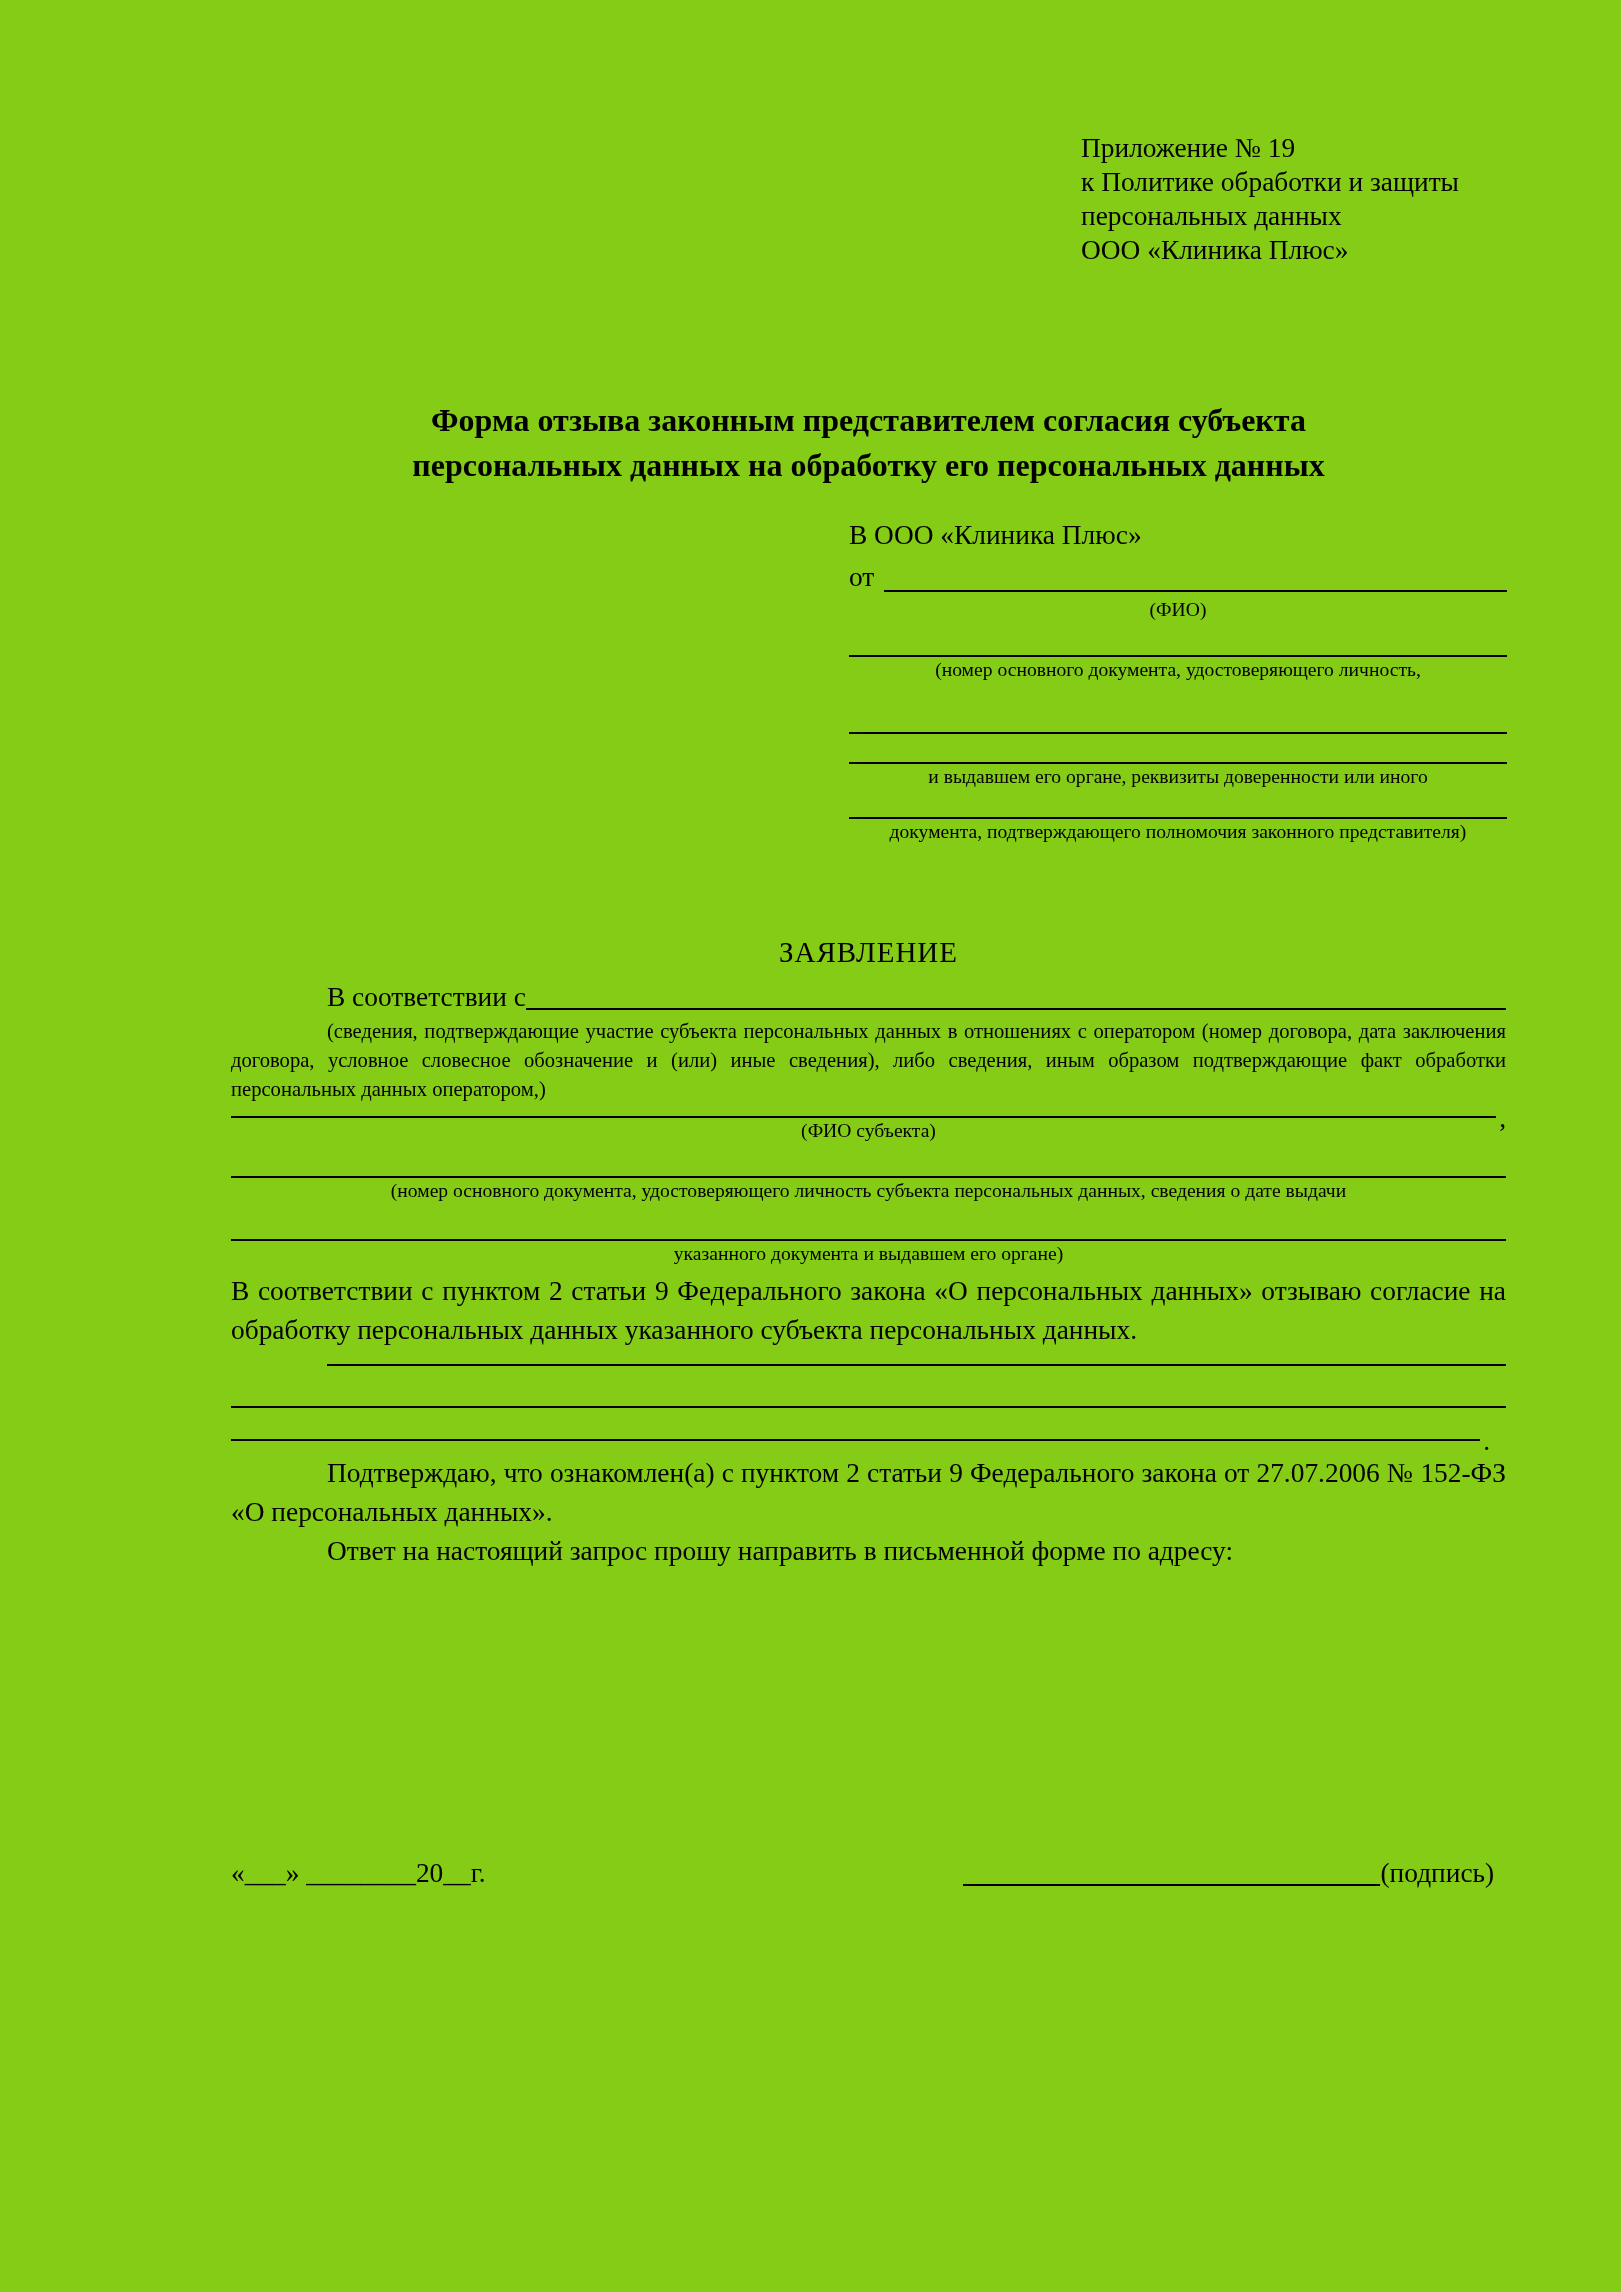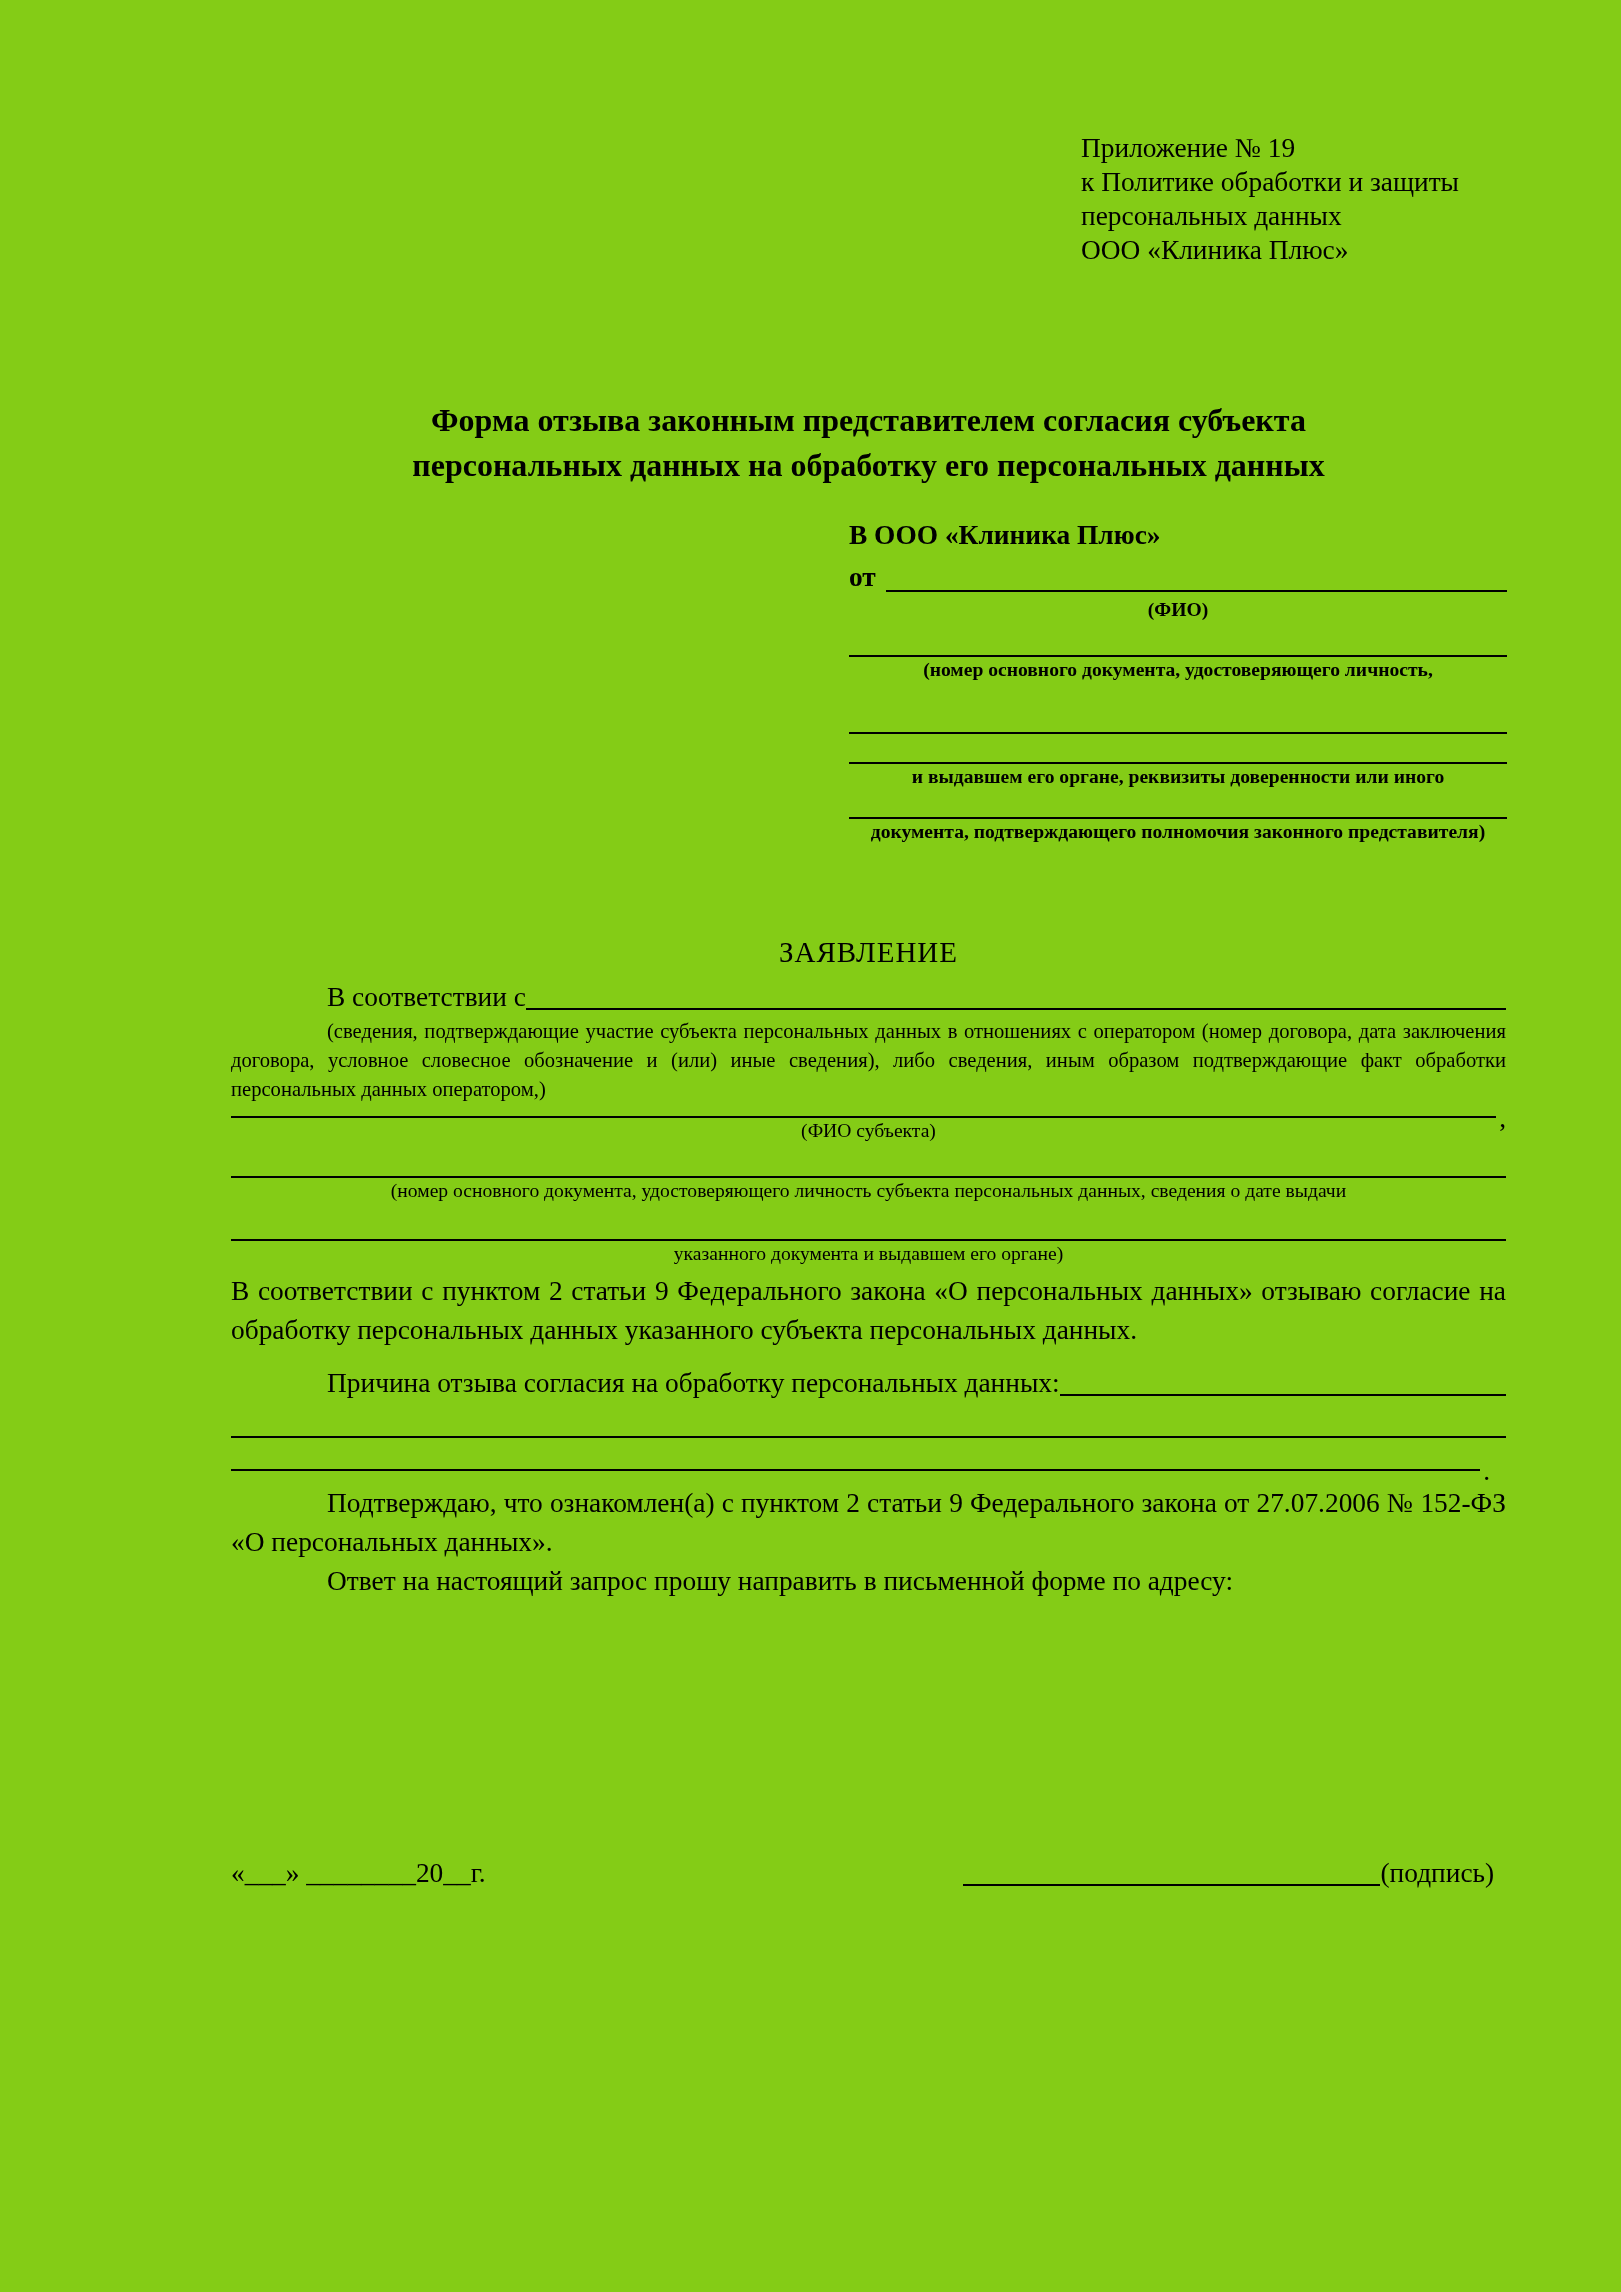--- a/index.html
+++ b/index.html
@@ -22,7 +22,7 @@
     text-align:center; font-weight:bold; font-size:32px; line-height:45px;
   }
   
-  .addressee { position:absolute; left:849px; top:518px; width:658px;font-weight:bold; }
+  .addressee { position:absolute; left:849px; top:518px; width:658px; }
   .addr-to { line-height:35px; }
   .row { display:flex; align-items:flex-end; line-height:39px;justify-content:space-between; }
   .from-row { margin-top:5.9px; height:38px; }

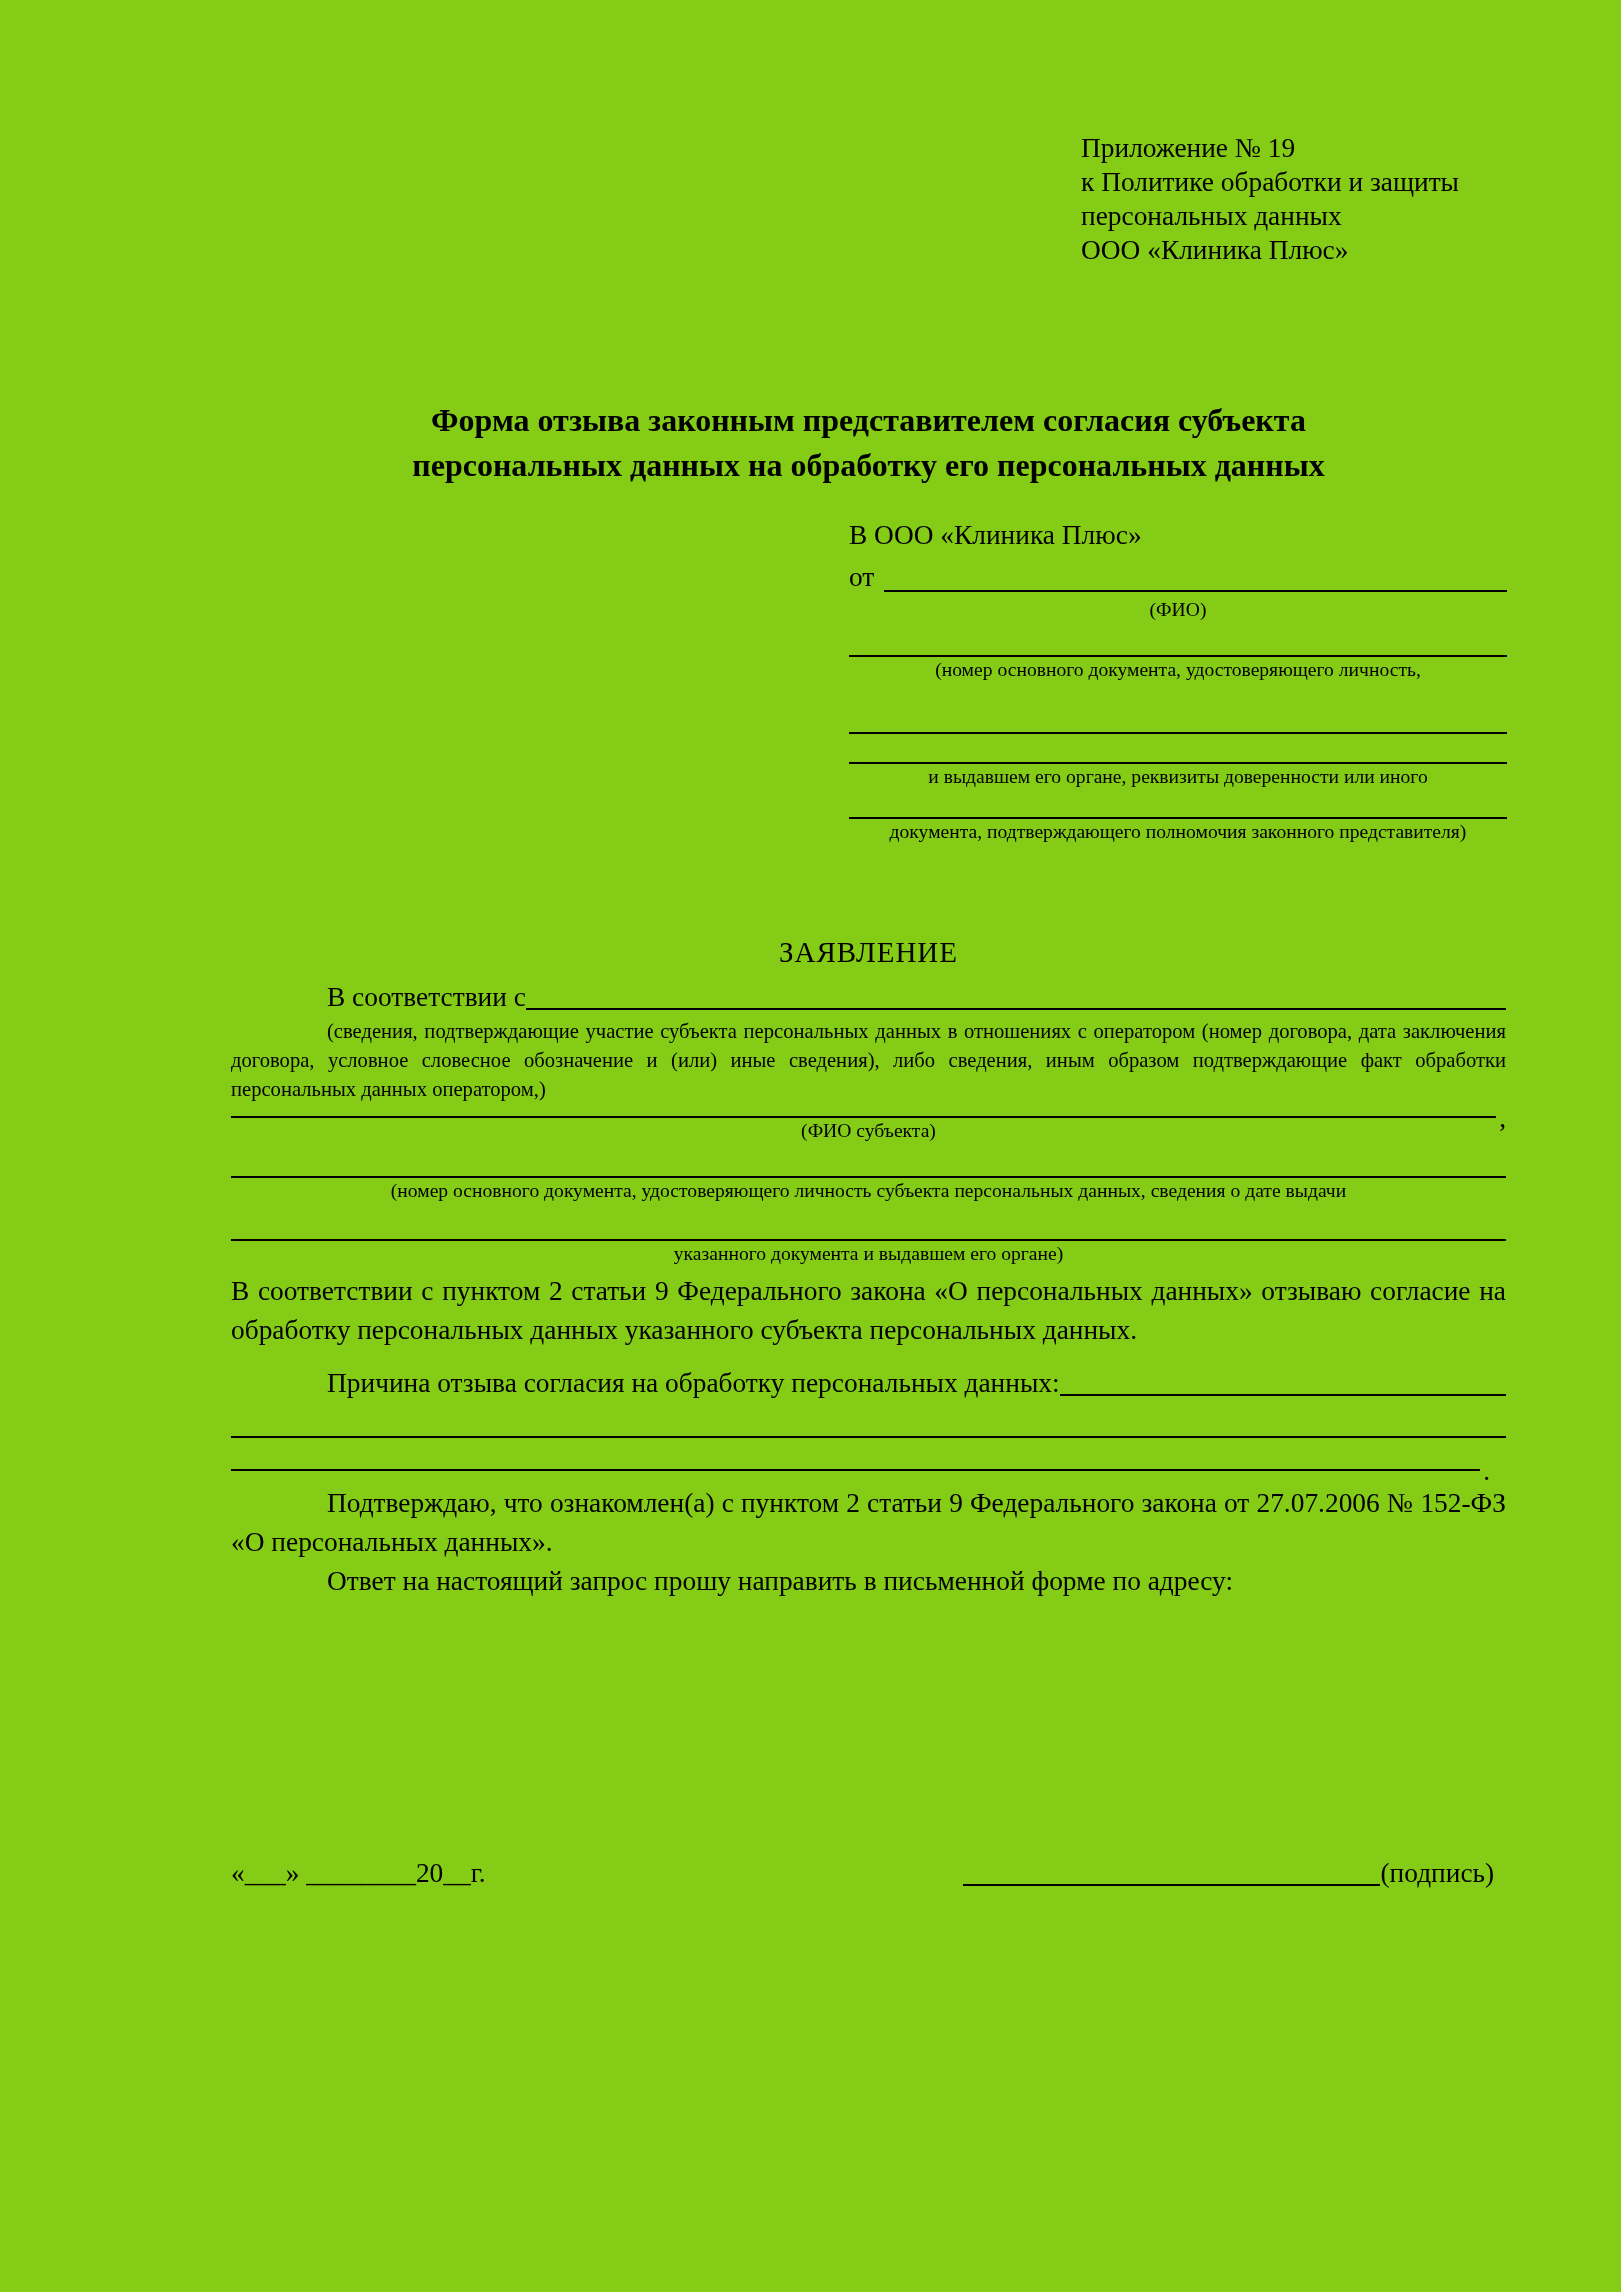--- a/index.html
+++ b/index.html
@@ -118,7 +118,6 @@
 
     <div class="row reason-row">
       <span class="ind"></span>
-      <span>Причина отзыва согласия на обработку персональных данных:</span>
       <span class="fill"></span>
     </div>
     <div class="blank full-line"></div>

